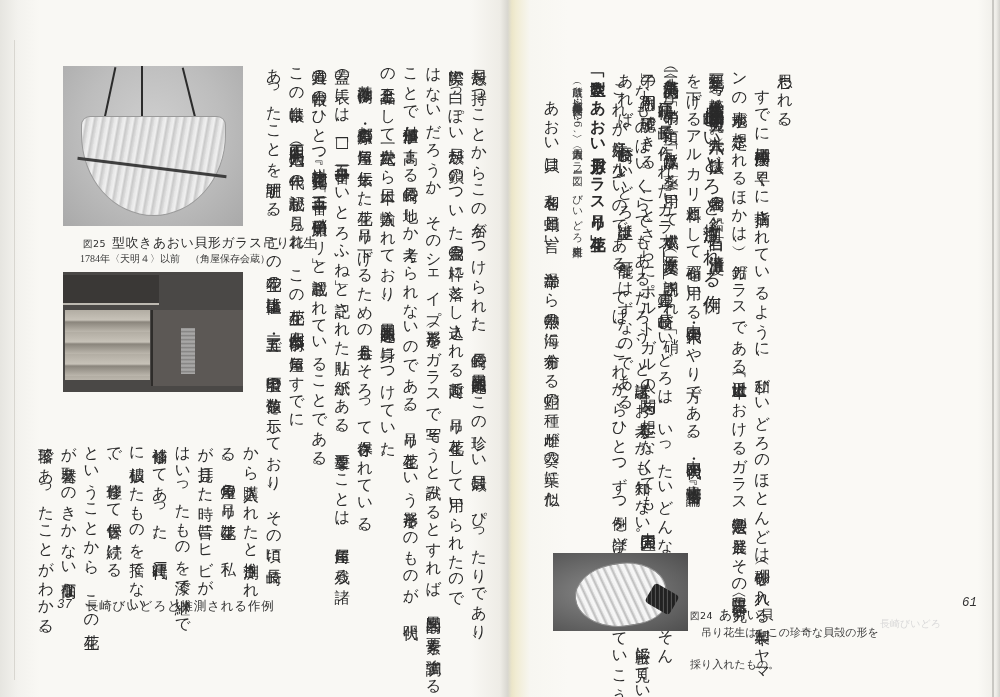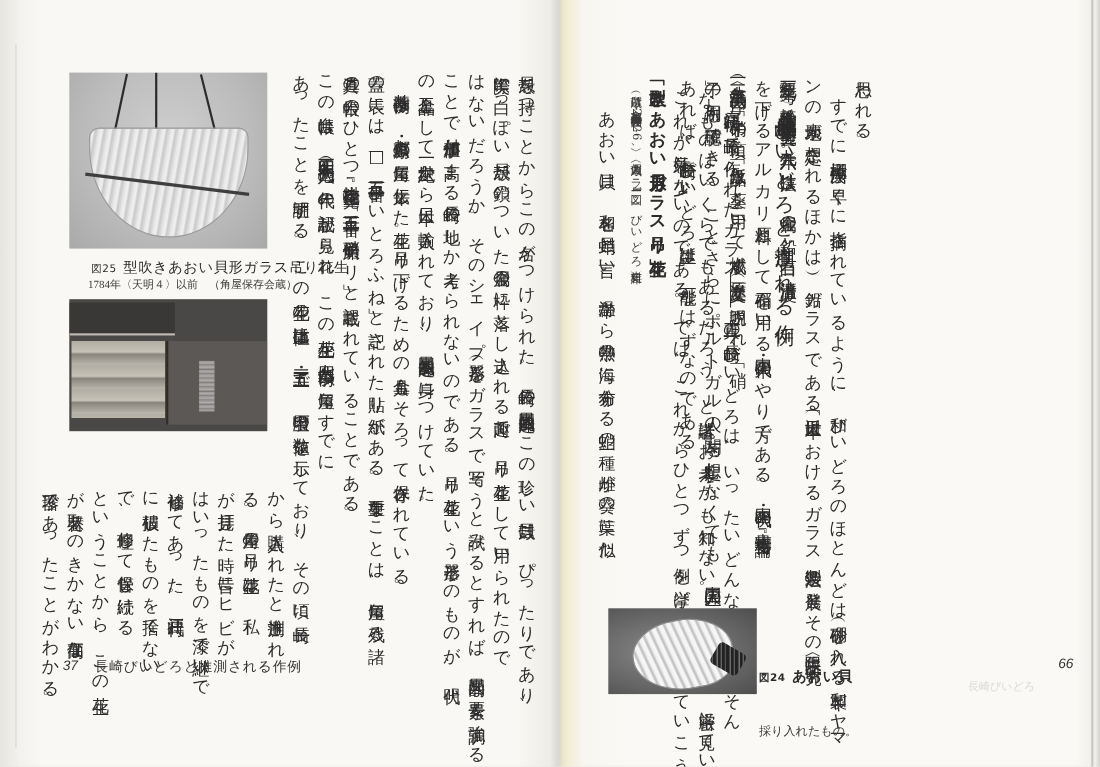--- a/index.html
+++ b/index.html
@@ -48,7 +48,7 @@
   .cap-title .fig { font-size: 9.5px; margin-right: 6px; }
   .cap-sub { font-family: Liberation Serif, serif; font-size: 10px; color: #3a3a3a; }
 
-  .folio { position: absolute; font-family: Liberation Sans, sans-serif; font-style: italic; font-size: 12.5px; color: #333; }
+  .folio { position: absolute; font-family: Liberation Mono, monospace; font-style: italic; font-size: 12.5px; color: #333; }
   .running-head { position: absolute; font-family: "DejaVu Serif", "Liberation Serif", serif; font-size: 12.5px; color: #333; letter-spacing: 0.8px; }
   .ghost-head { position: absolute; font-size: 10px; color: #d9d9d9; }
 

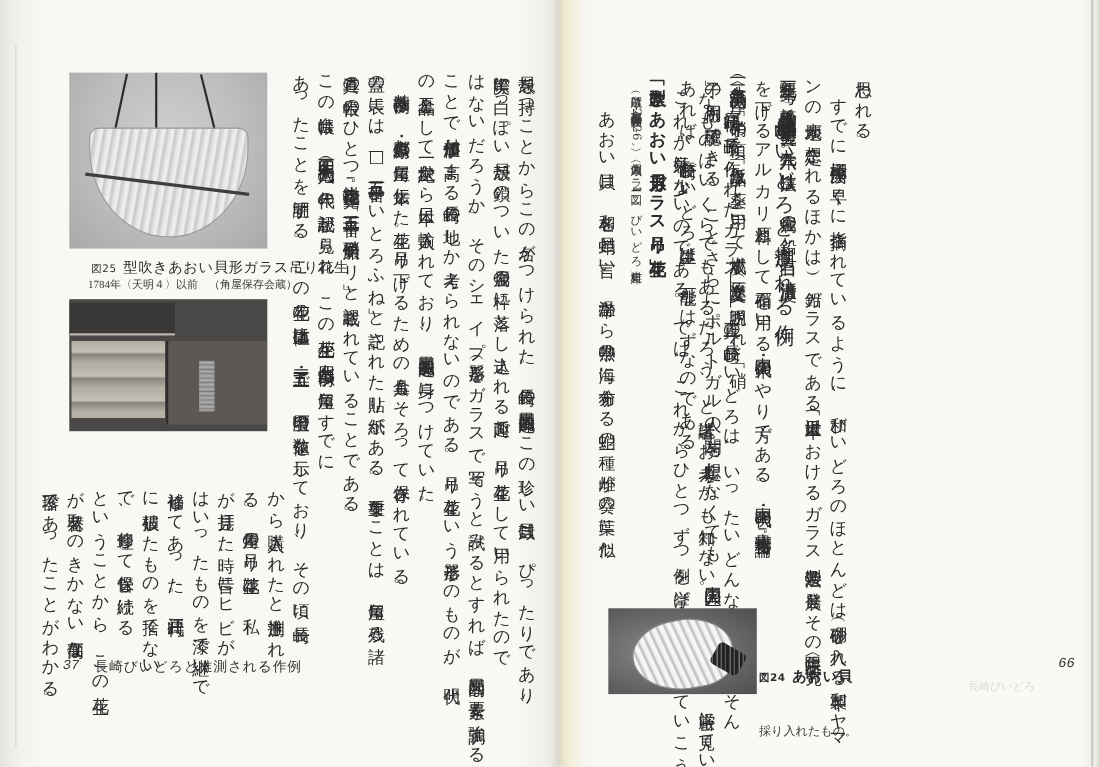--- a/index.html
+++ b/index.html
@@ -156,7 +156,7 @@
     <div class="caption cap-sub" style="left:182px; top:641px; font-size:11px;margin-top:16px;">採り入れたもの。</div>
 
     <div class="ghost-head" style="left:372px; top:617px;">長崎びいどろ</div>
-    <div class="folio" style="left:454px; top:596px;">66</div>
+    <div class="folio" style="left:454px; top:596px;">61</div>
   </div>
 
 </div>

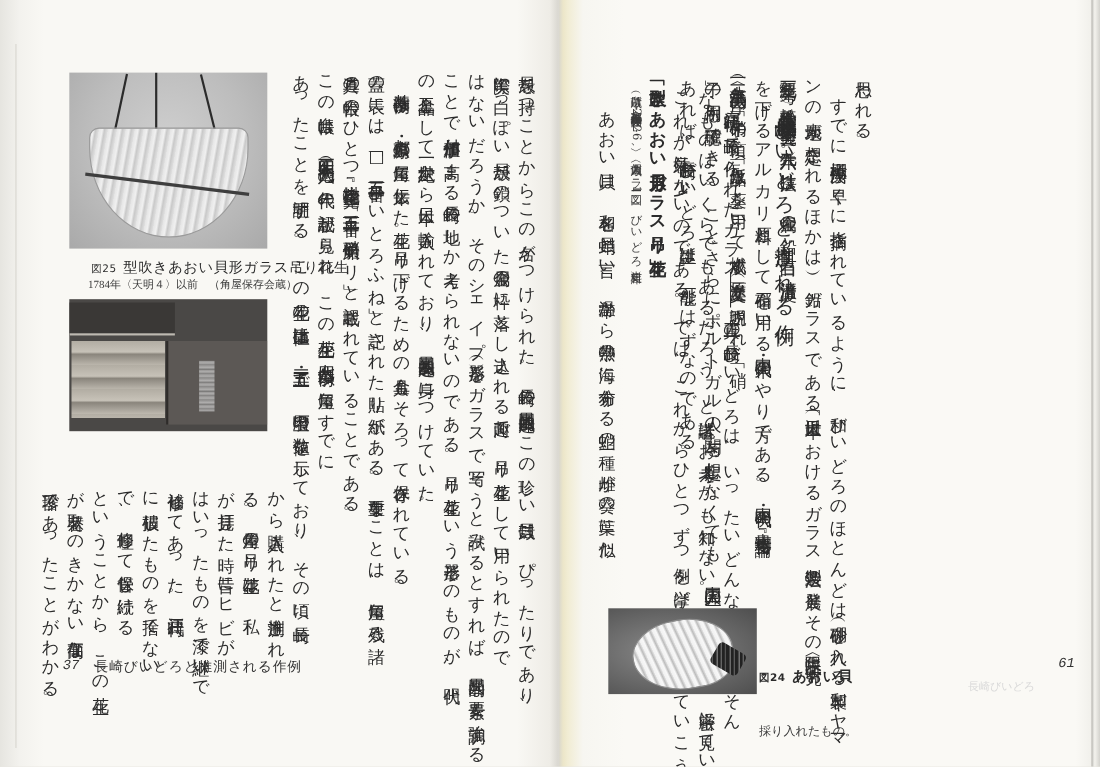--- a/index.html
+++ b/index.html
@@ -150,7 +150,7 @@
       <div class="shell-body"></div>
       <div class="shell-dark"></div>
     </div>
-    <div class="caption cap-title" style="left:182px; top:606px;font-weight:bold;">
+    <div class="caption cap-title" style="left:182px; top:606px;">
       <span class="fig">図24</span><span>あおい貝</span>
     </div>
     <div class="caption cap-sub" style="left:182px; top:641px; font-size:11px;margin-top:16px;">採り入れたもの。</div>

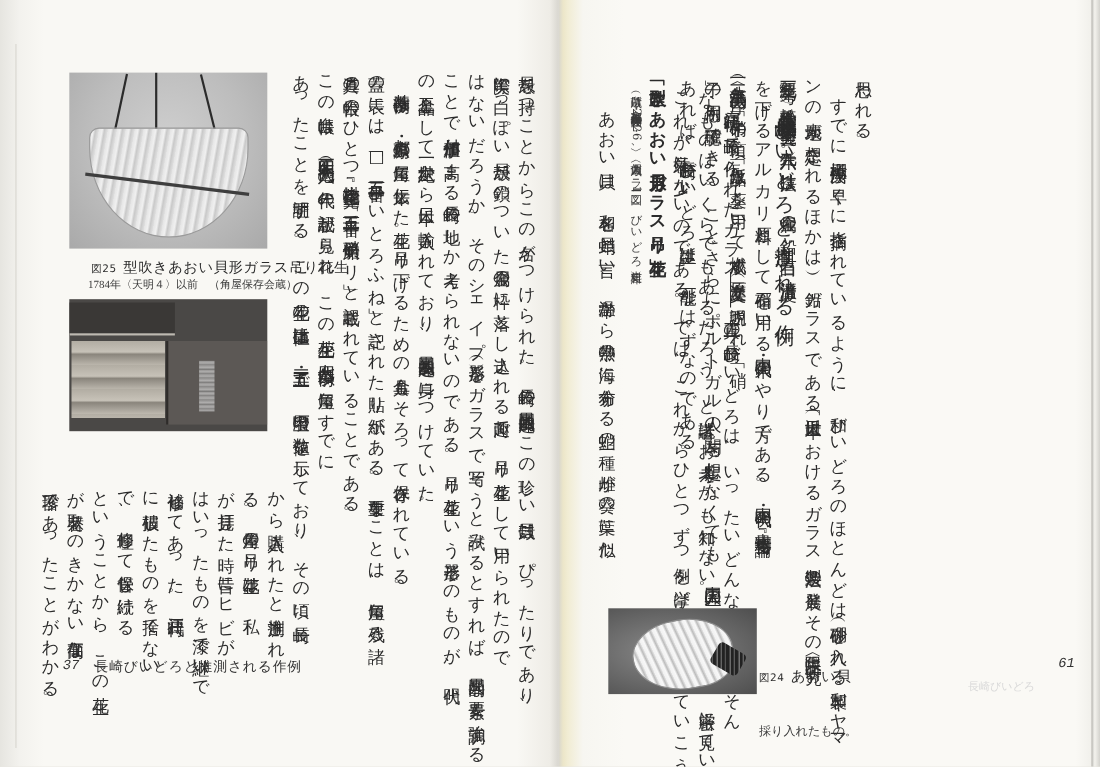--- a/index.html
+++ b/index.html
@@ -153,6 +153,7 @@
     <div class="caption cap-title" style="left:182px; top:606px;">
       <span class="fig">図24</span><span>あおい貝</span>
     </div>
+    <div class="caption cap-sub" style="left:182px; top:625px; font-size:11px;">　吊り花生は、この珍奇な貝殻の形を</div>
     <div class="caption cap-sub" style="left:182px; top:641px; font-size:11px;margin-top:16px;">採り入れたもの。</div>
 
     <div class="ghost-head" style="left:372px; top:617px;">長崎びいどろ</div>

